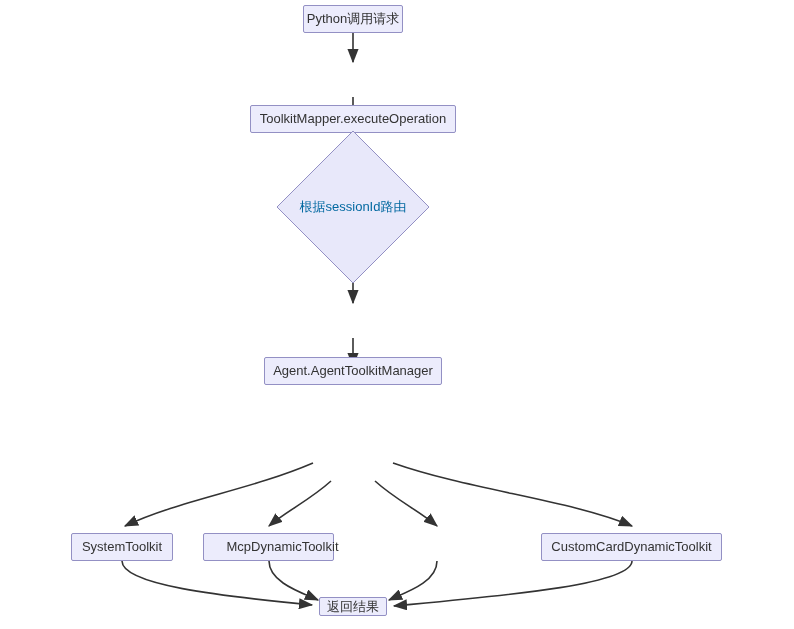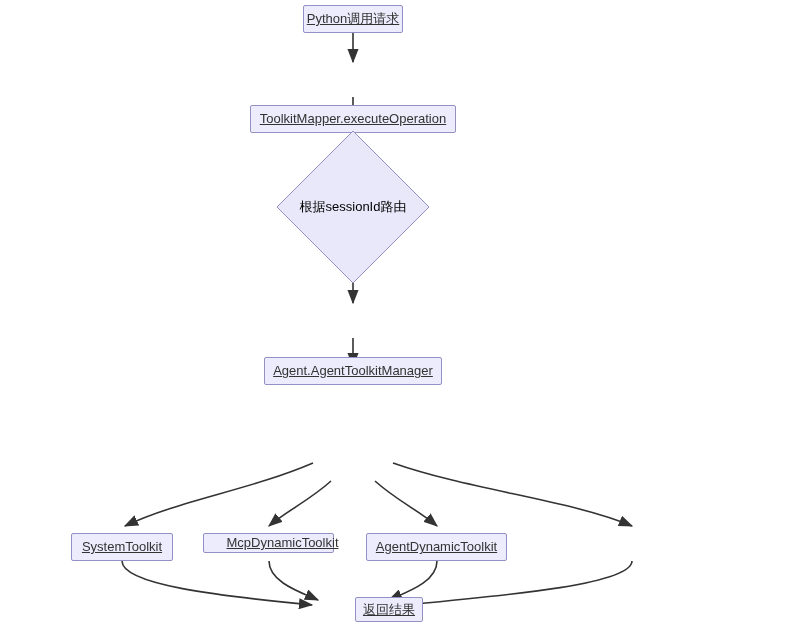--- a/index.html
+++ b/index.html
@@ -37,7 +37,6 @@
     font-size: 13px;
     line-height: 1.2;
     white-space: nowrap;
-    text-decoration: underline;
   }
   .node-rect {
     background: #ECECFC;

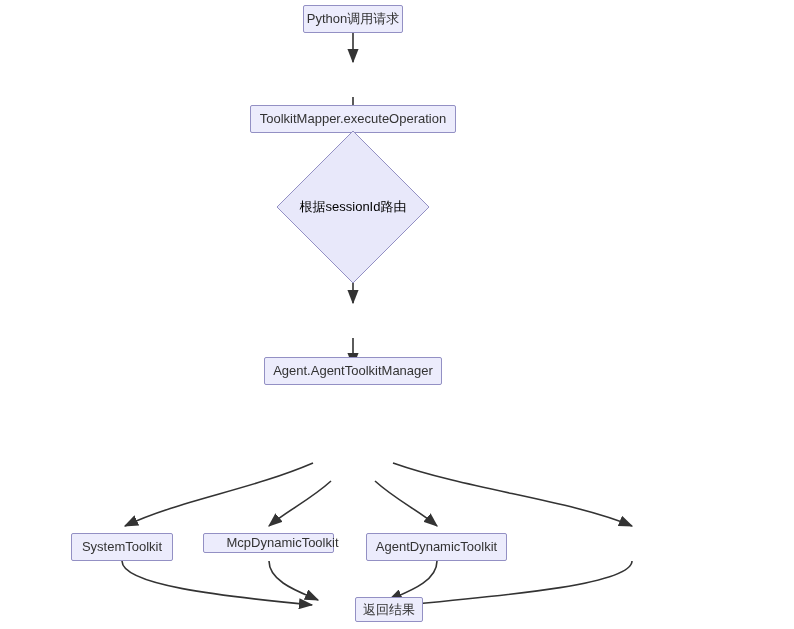--- a/index.html
+++ b/index.html
@@ -63,7 +63,7 @@
     display: flex;
     align-items: center;
     justify-content: center;
-    color: #000000;
+    color: #0369a1;
     font-size: 13px;
     white-space: nowrap;
   }

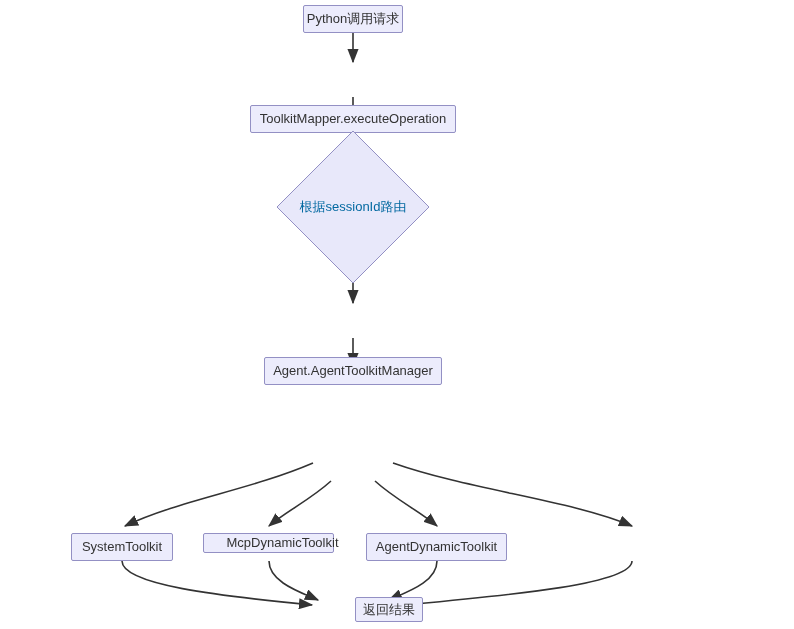--- a/index.html
+++ b/index.html
@@ -119,7 +119,7 @@
     <span>SystemToolkit</span>
   </div>
 
-  <div class="node node-rect" style="left: 203px; top: 533px; width: 131px; height: 20px; padding-left: 28px;">
+  <div class="node node-rect" style="left: 203px; top: 533px; width: 131px; height: 28px; padding-left: 28px;">
     <span>McpDynamicToolkit</span>
   </div>
 

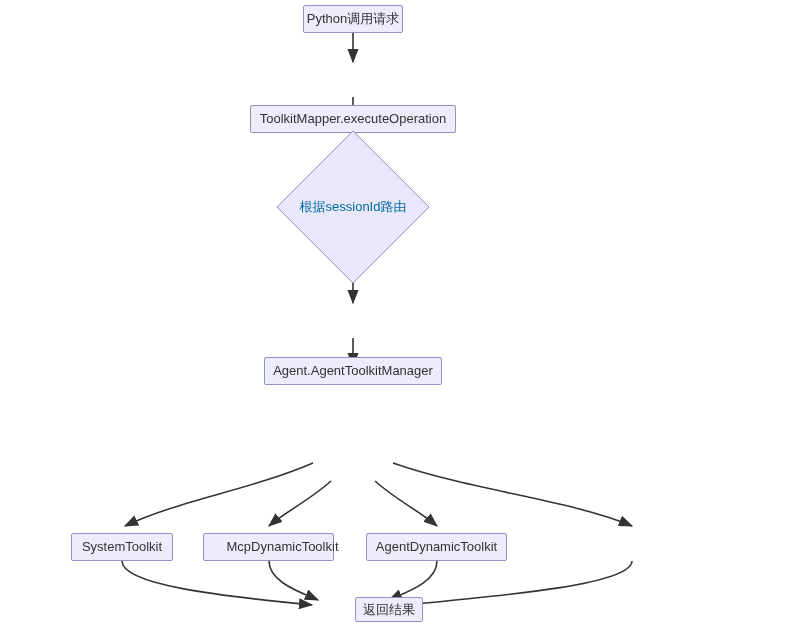--- a/index.html
+++ b/index.html
@@ -123,9 +123,6 @@
     <span>McpDynamicToolkit</span>
   </div>
 
-  <div class="node node-rect" style="left: 366px; top: 533px; width: 141px; height: 28px;">
-    <span>AgentDynamicToolkit</span>
-  </div>
 
 
   <div class="node node-rect" style="left: 319px; top: 597px; width: 68px; height: 25px; margin-left: 36px;">

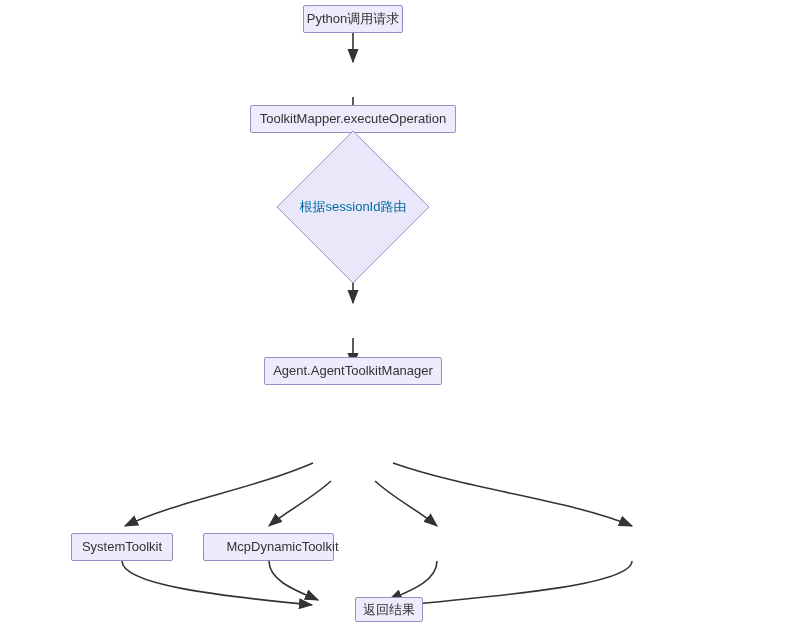--- a/index.html
+++ b/index.html
@@ -124,6 +124,9 @@
   </div>
 
 
+  <div class="node node-rect" style="left: 541px; top: 533px; width: 181px; height: 28px;">
+    <span>CustomCardDynamicToolkit</span>
+  </div>
 
   <div class="node node-rect" style="left: 319px; top: 597px; width: 68px; height: 25px; margin-left: 36px;">
     <span>返回结果</span>

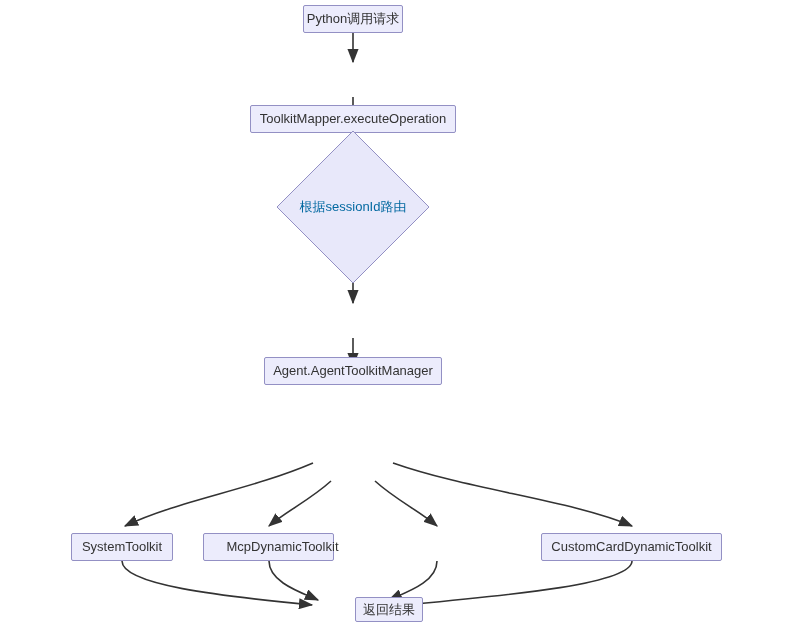--- a/index.html
+++ b/index.html
@@ -128,7 +128,7 @@
     <span>CustomCardDynamicToolkit</span>
   </div>
 
-  <div class="node node-rect" style="left: 319px; top: 597px; width: 68px; height: 25px; margin-left: 36px;">
+  <div class="node node-rect" style="left: 319px; top: 597px; width: 68px; height: 19px;">
     <span>返回结果</span>
   </div>
 

